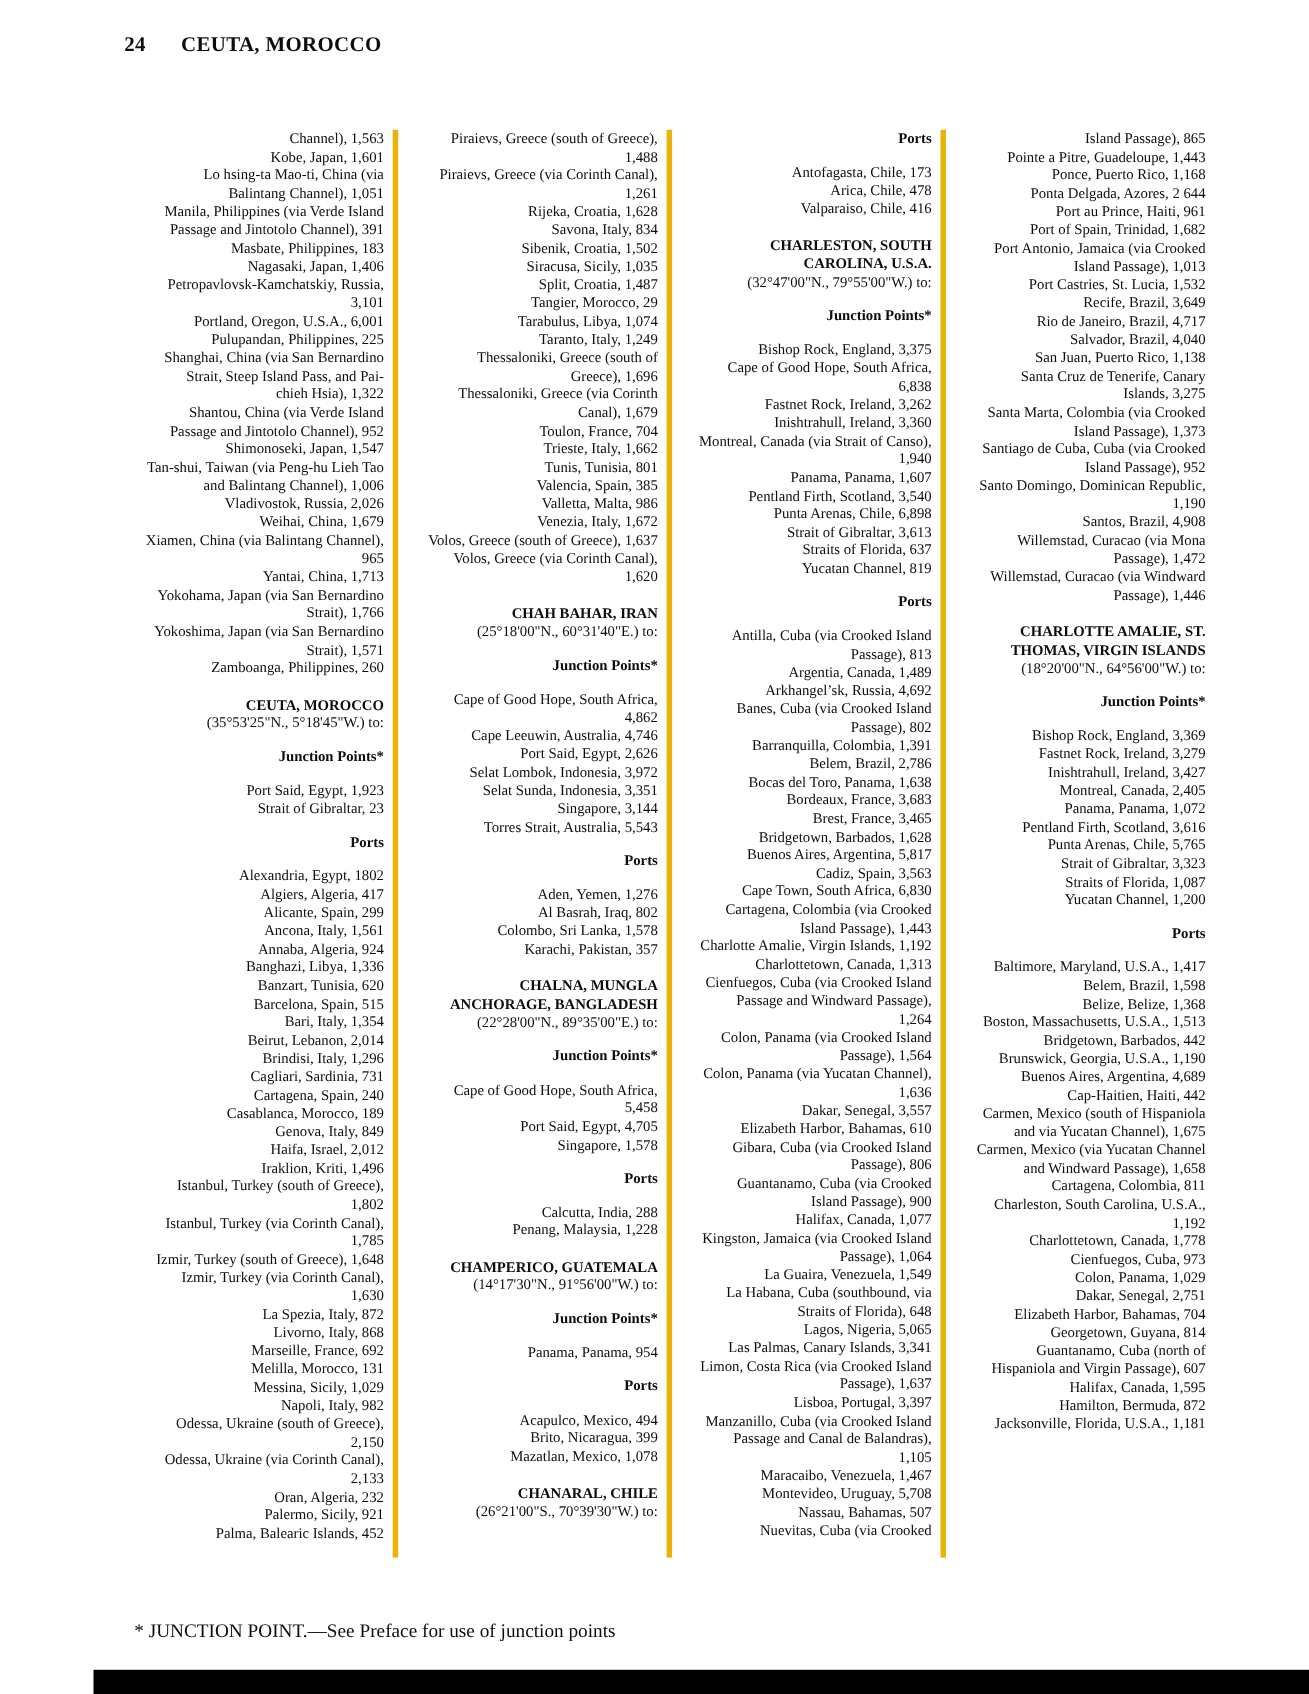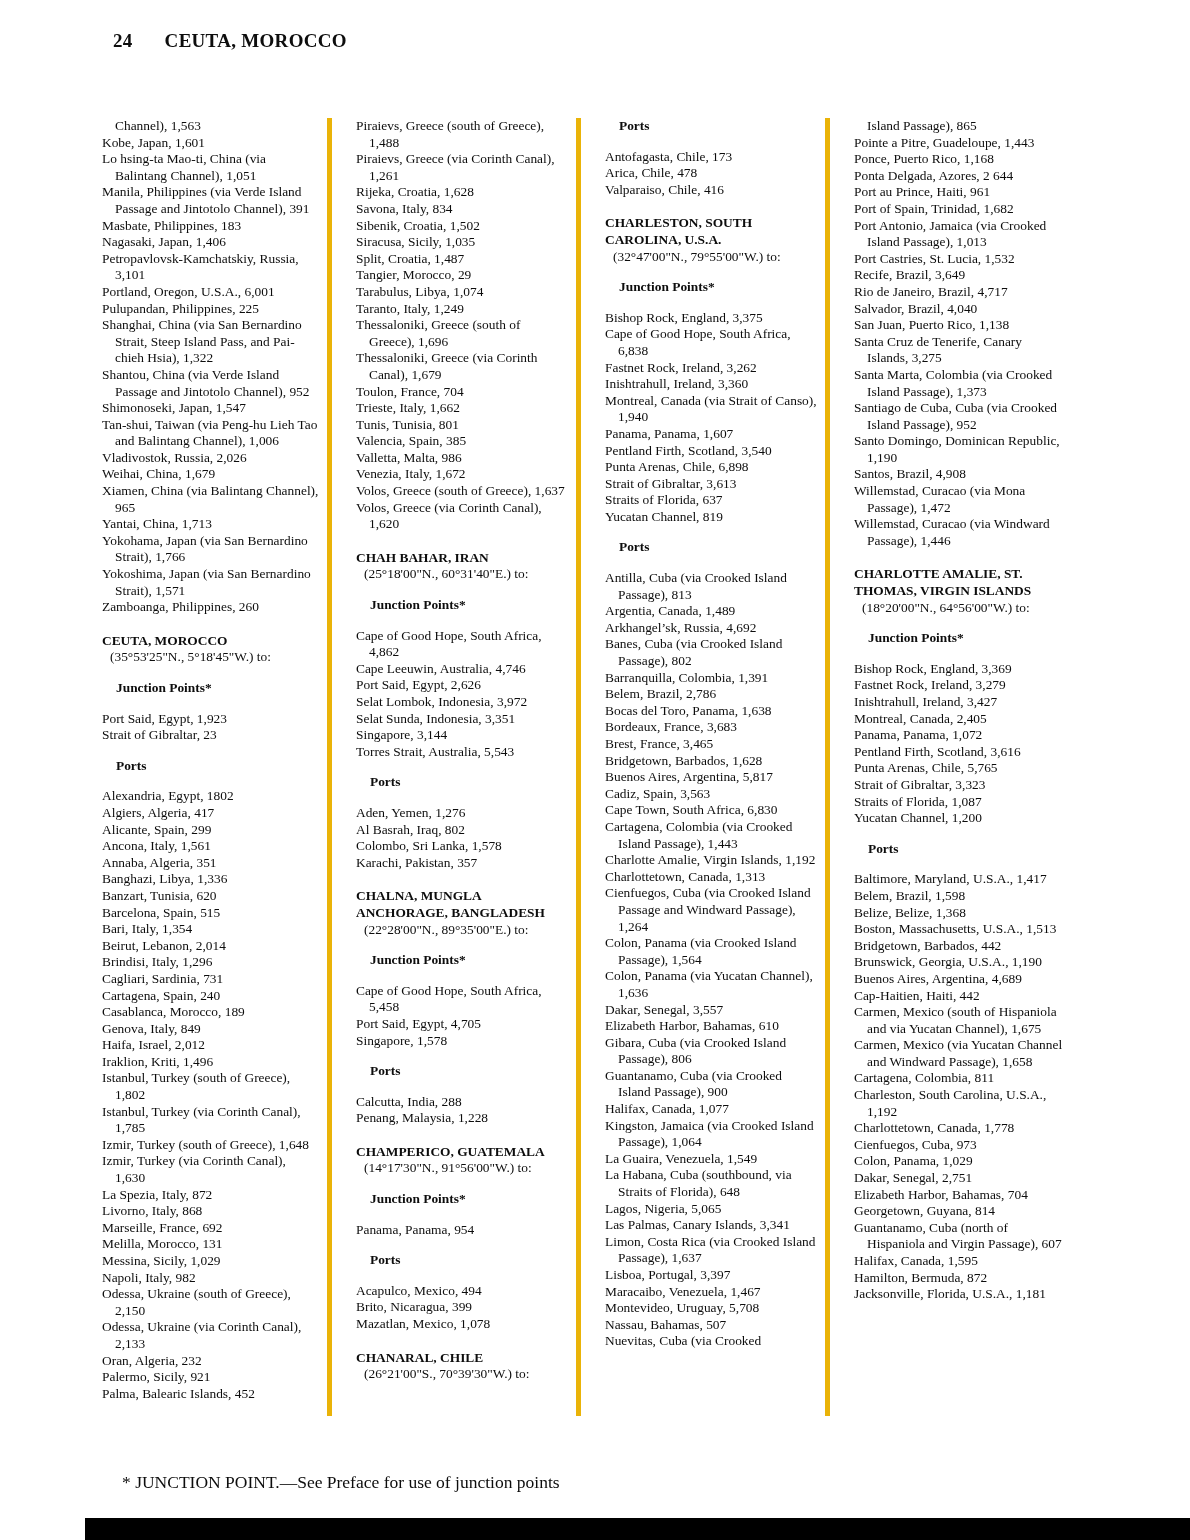--- a/index.html
+++ b/index.html
@@ -15,9 +15,9 @@
   }
   .page-header .num { margin-right:32px; }
   .columns {
-    position:absolute; top:118px; left:78px;
+    position:absolute; top:118px; left:108px;
     display:flex; align-items:stretch;
-    width:996px; height:1298px;
+    width:996px; height:1298px;text-align:right;
   }
   .col {
     width:249px; box-sizing:border-box;

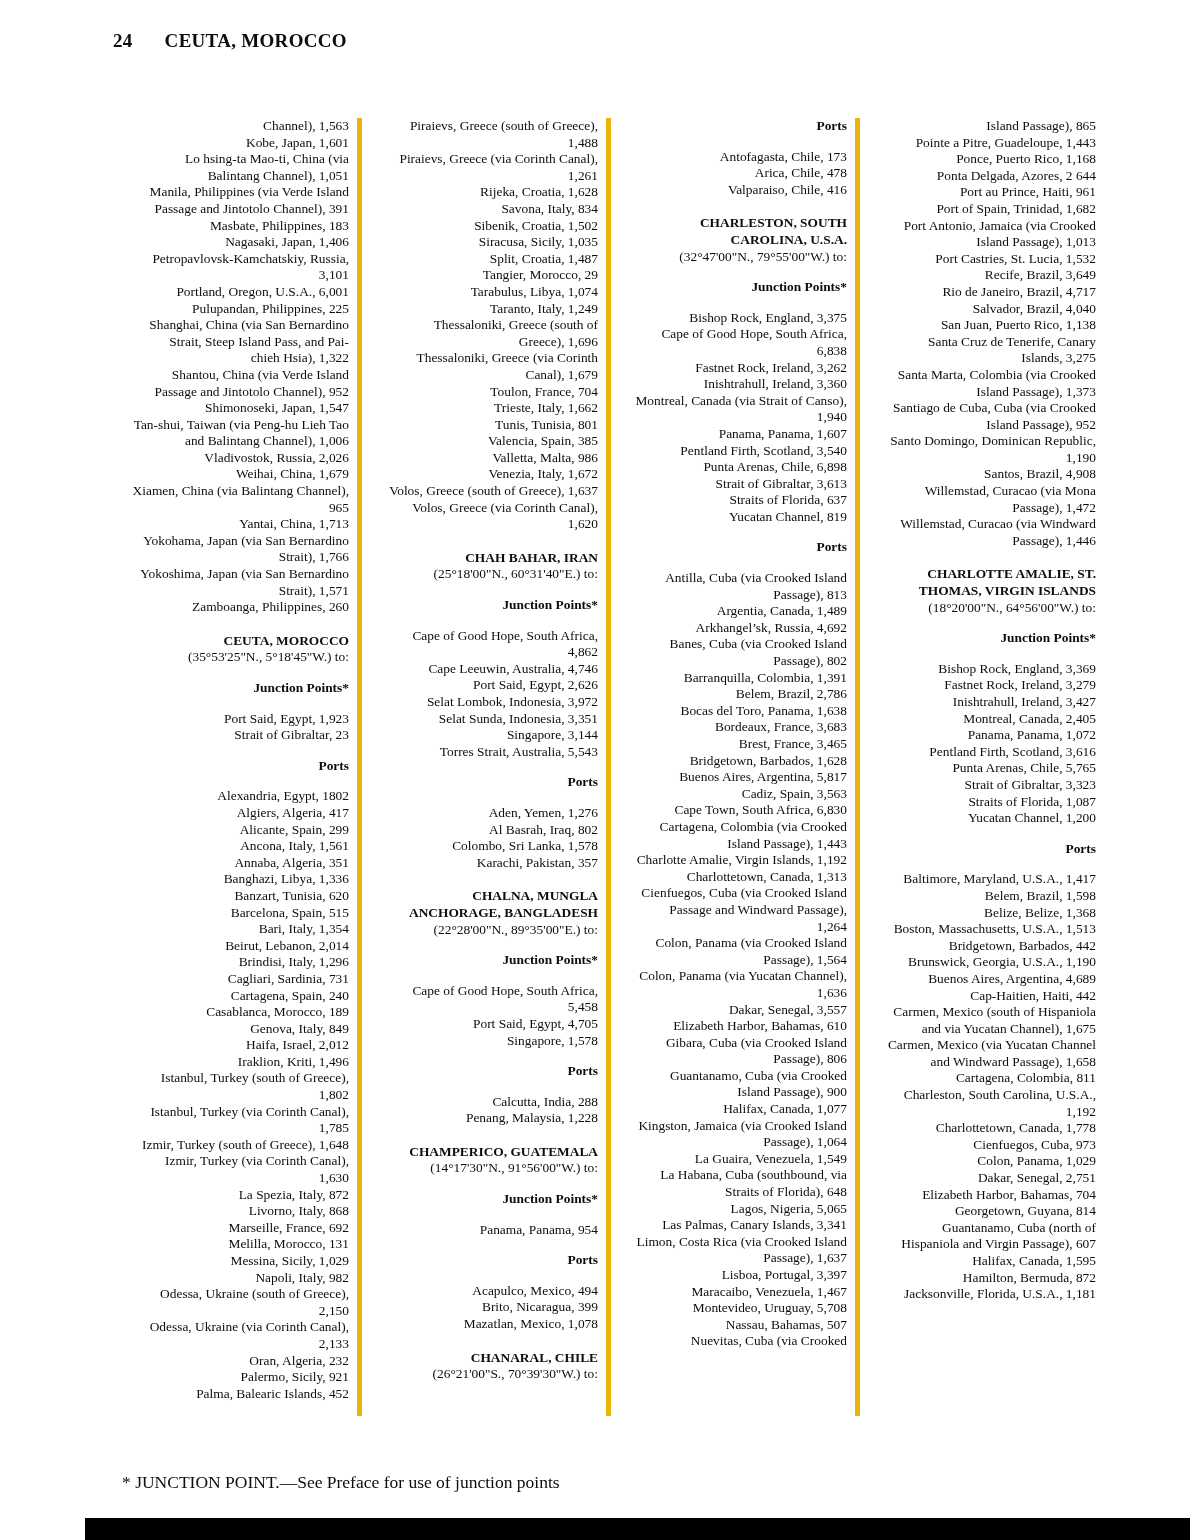--- a/index.html
+++ b/index.html
@@ -80,7 +80,7 @@
       <p class="i">Algiers, Algeria, 417</p>
       <p class="i">Alicante, Spain, 299</p>
       <p class="i">Ancona, Italy, 1,561</p>
-      <p class="i">Annaba, Algeria, 351</p>
+      <p class="i">Annaba, Algeria, 924</p>
       <p class="i">Banghazi, Libya, 1,336</p>
       <p class="i">Banzart, Tunisia, 620</p>
       <p class="i">Barcelona, Spain, 515</p>

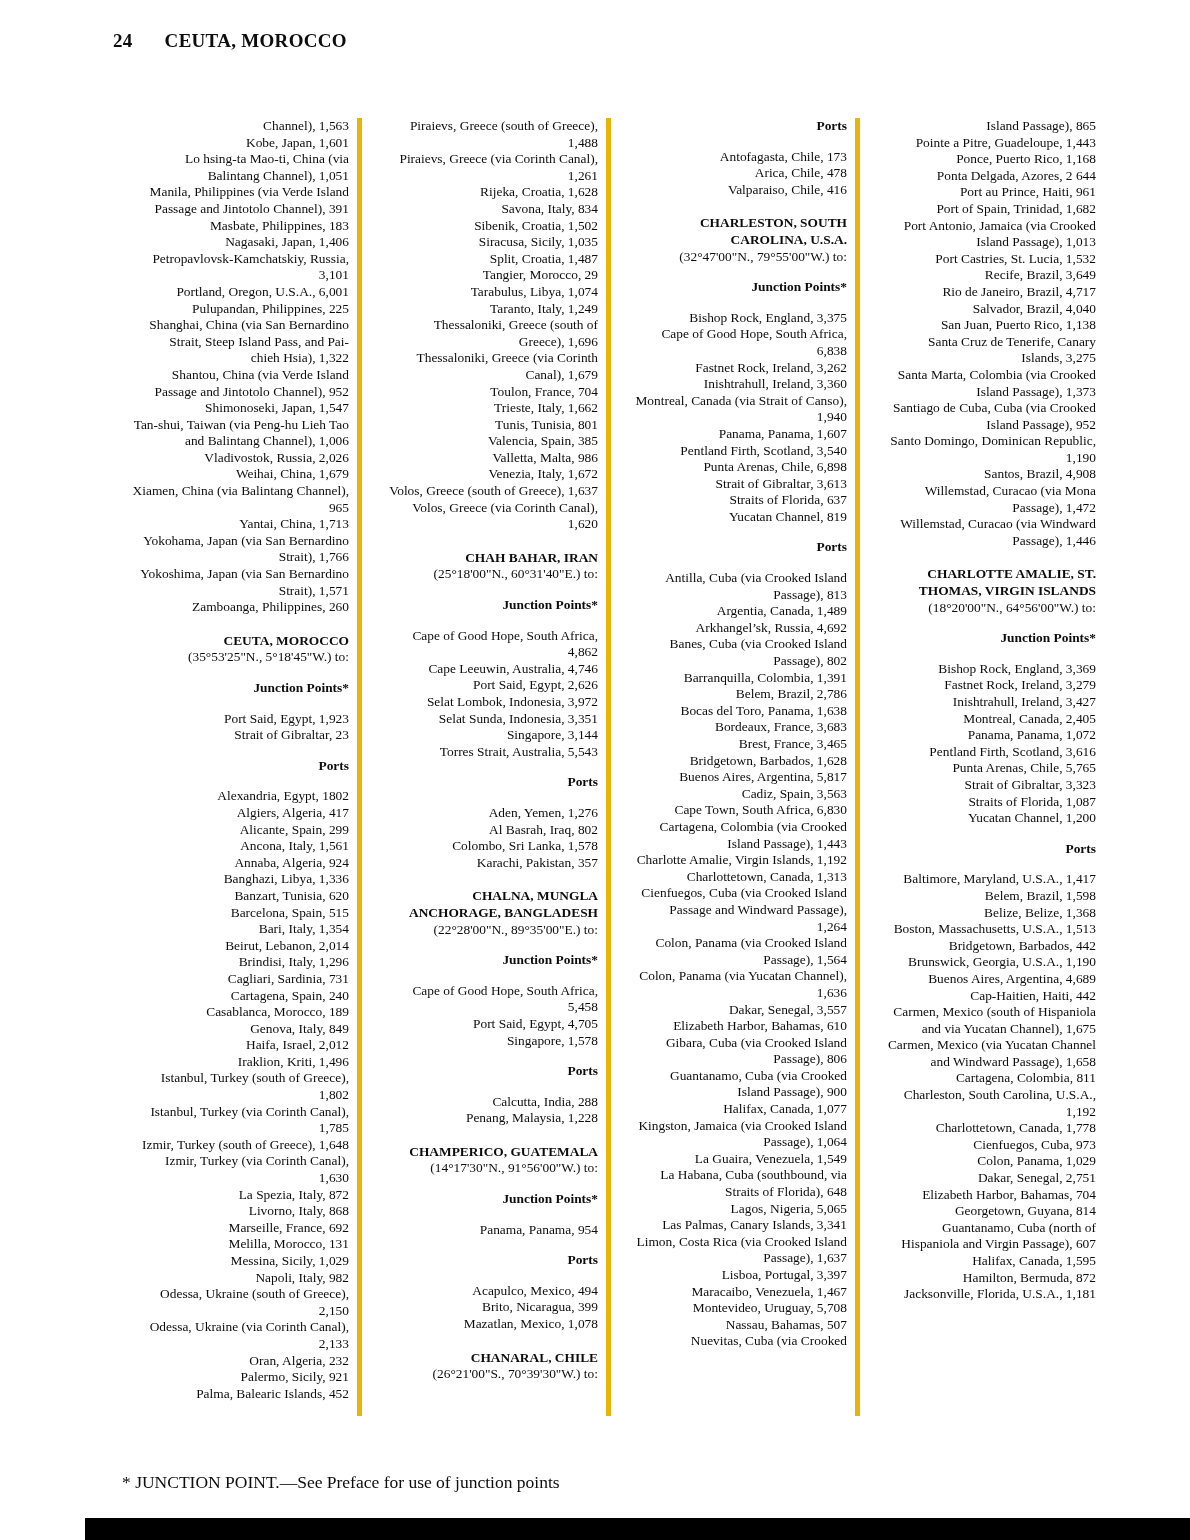--- a/index.html
+++ b/index.html
@@ -216,6 +216,7 @@
       <p class="i">Las Palmas, Canary Islands, 3,341</p>
       <p class="i">Limon, Costa Rica (via Crooked Island Passage), 1,637</p>
       <p class="i">Lisboa, Portugal, 3,397</p>
+      <p class="i">Manzanillo, Cuba (via Crooked Island Passage and Canal de Balandras), 1,105</p>
       <p class="i">Maracaibo, Venezuela, 1,467</p>
       <p class="i">Montevideo, Uruguay, 5,708</p>
       <p class="i">Nassau, Bahamas, 507</p>

